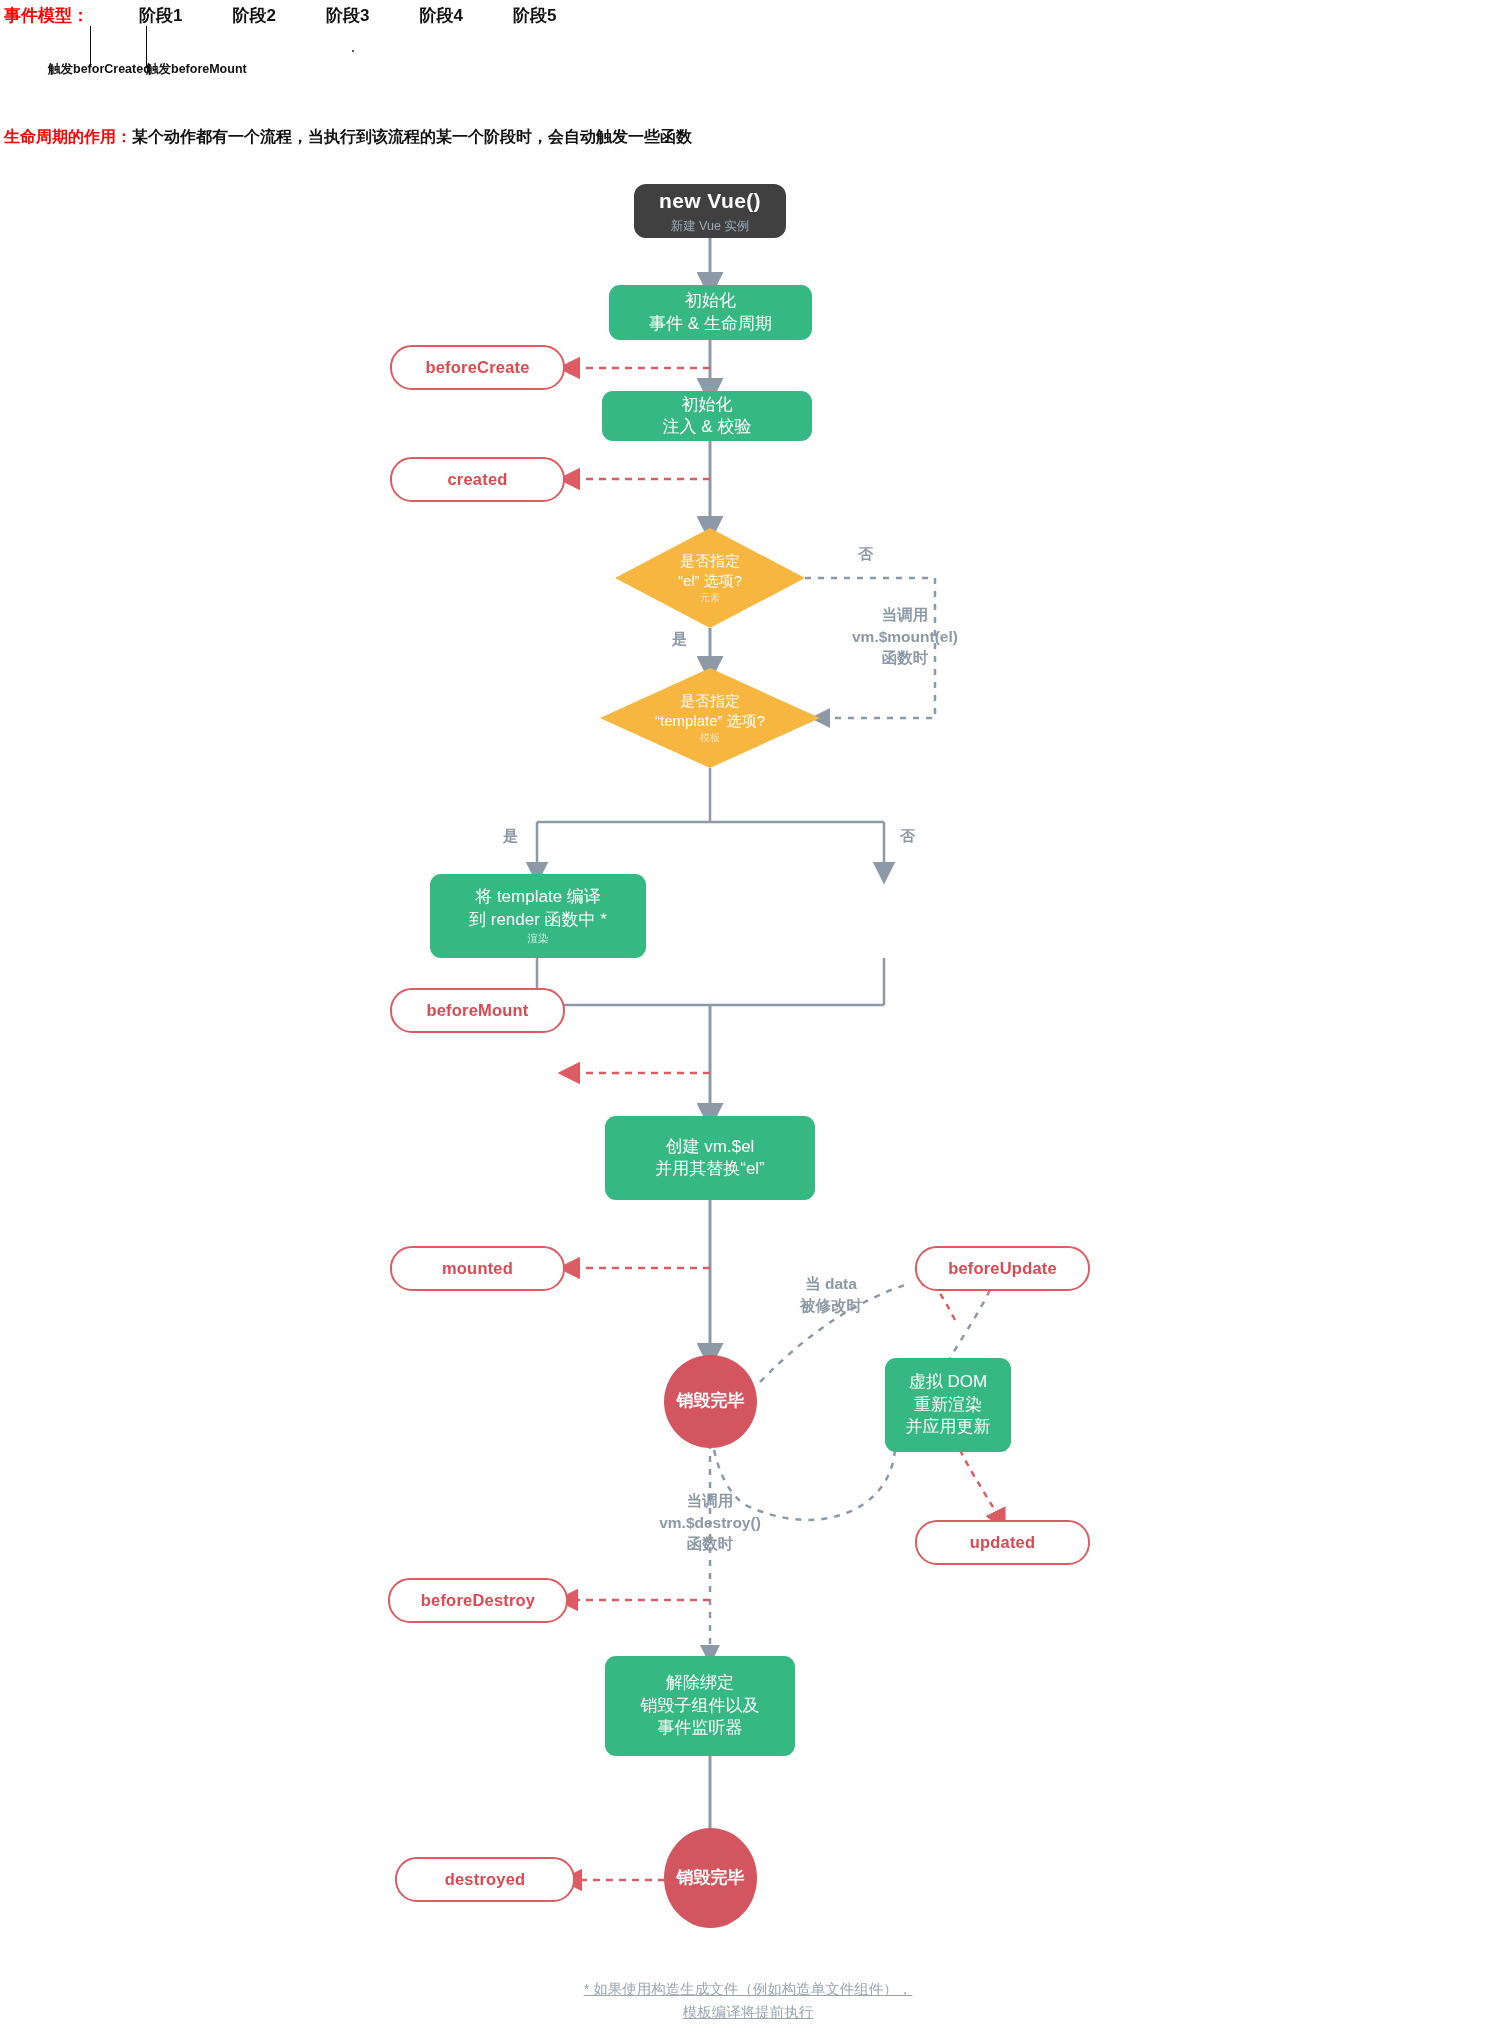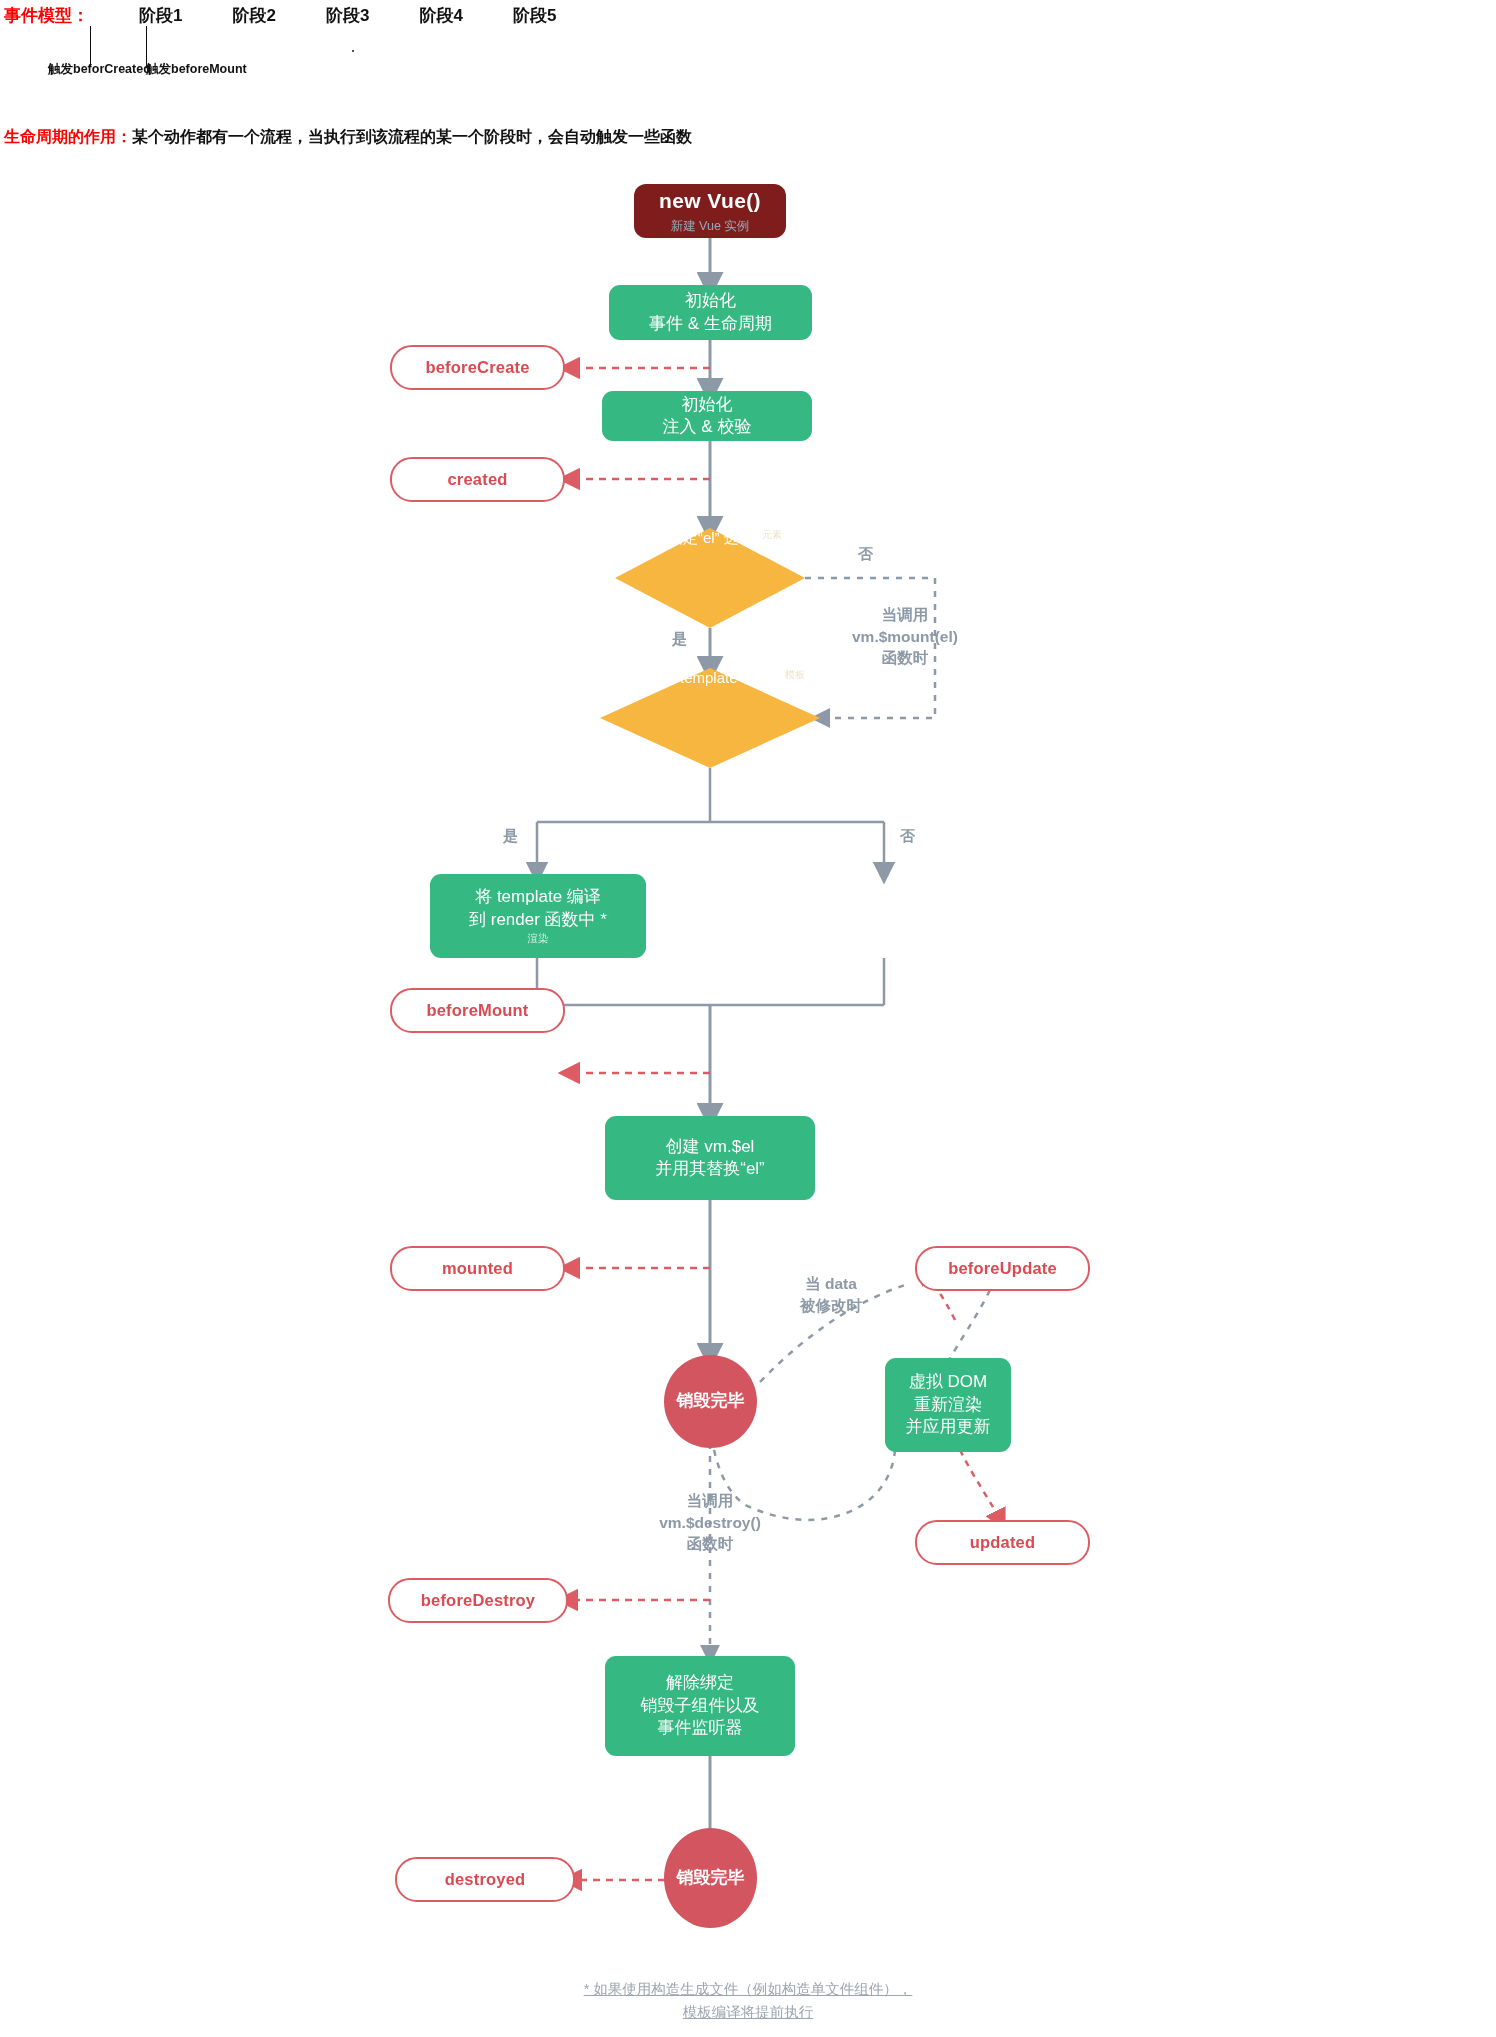--- a/index.html
+++ b/index.html
@@ -25,7 +25,7 @@
     flex-direction:column;align-items:center;justify-content:center;
     text-align:center;line-height:1.32;}
 
-  .node-dark{background:#7f1d1d;border-radius:12px;color:#ffffff;text-align:center;}
+  .node-dark{background:#404040;border-radius:12px;color:#ffffff;text-align:center;}
   .node-dark .t1{font-size:21px;font-weight:bold;letter-spacing:.4px;}
   .node-dark .t2{font-size:12.5px;color:#9aa8b5;margin-top:3px;}
 

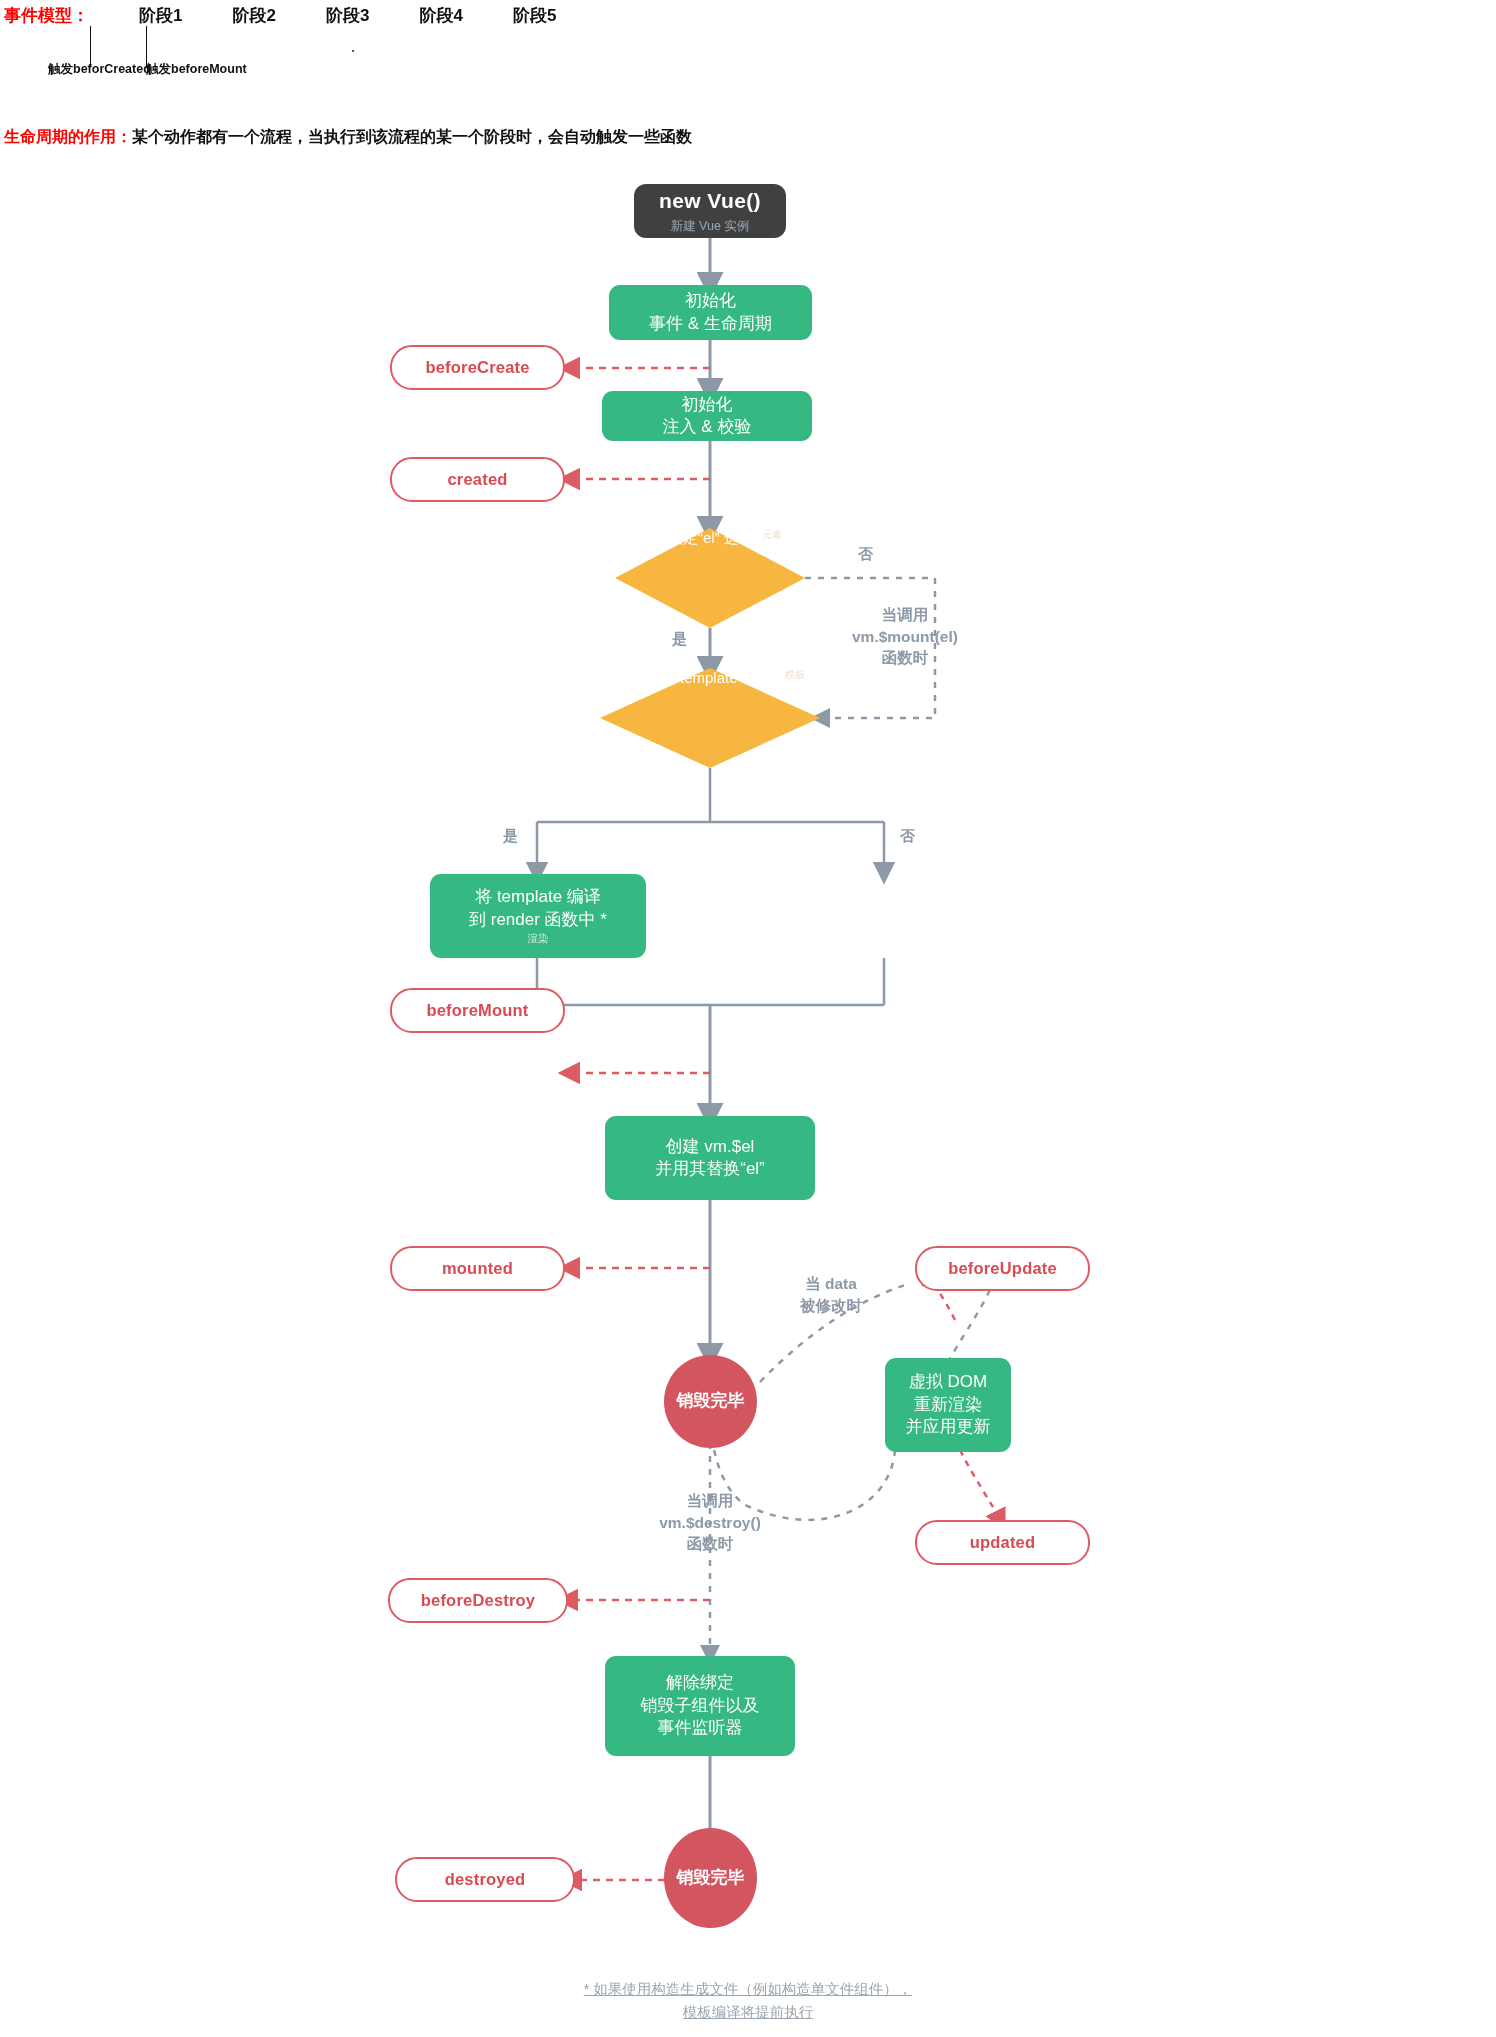--- a/index.html
+++ b/index.html
@@ -37,8 +37,8 @@
   .node-diamond{position:absolute;}
   .node-diamond .dia{position:absolute;inset:0;background:#f7b63f;
     clip-path:polygon(50% 0,100% 50%,50% 100%,0 50%);}
-  .node-diamond .dtext{position:absolute;inset:0;display:flex;flex-direction:row;
-    justify-content:center;color:#ffffff;text-align:center;
+  .node-diamond .dtext{position:absolute;inset:0;display:flex;flex-direction:column;
+    align-items:center;justify-content:center;color:#ffffff;text-align:center;
     font-size:15px;line-height:1.34;}
   .node-diamond .dsub{font-size:10px;color:#efe1c4;margin-top:0px;}
 

